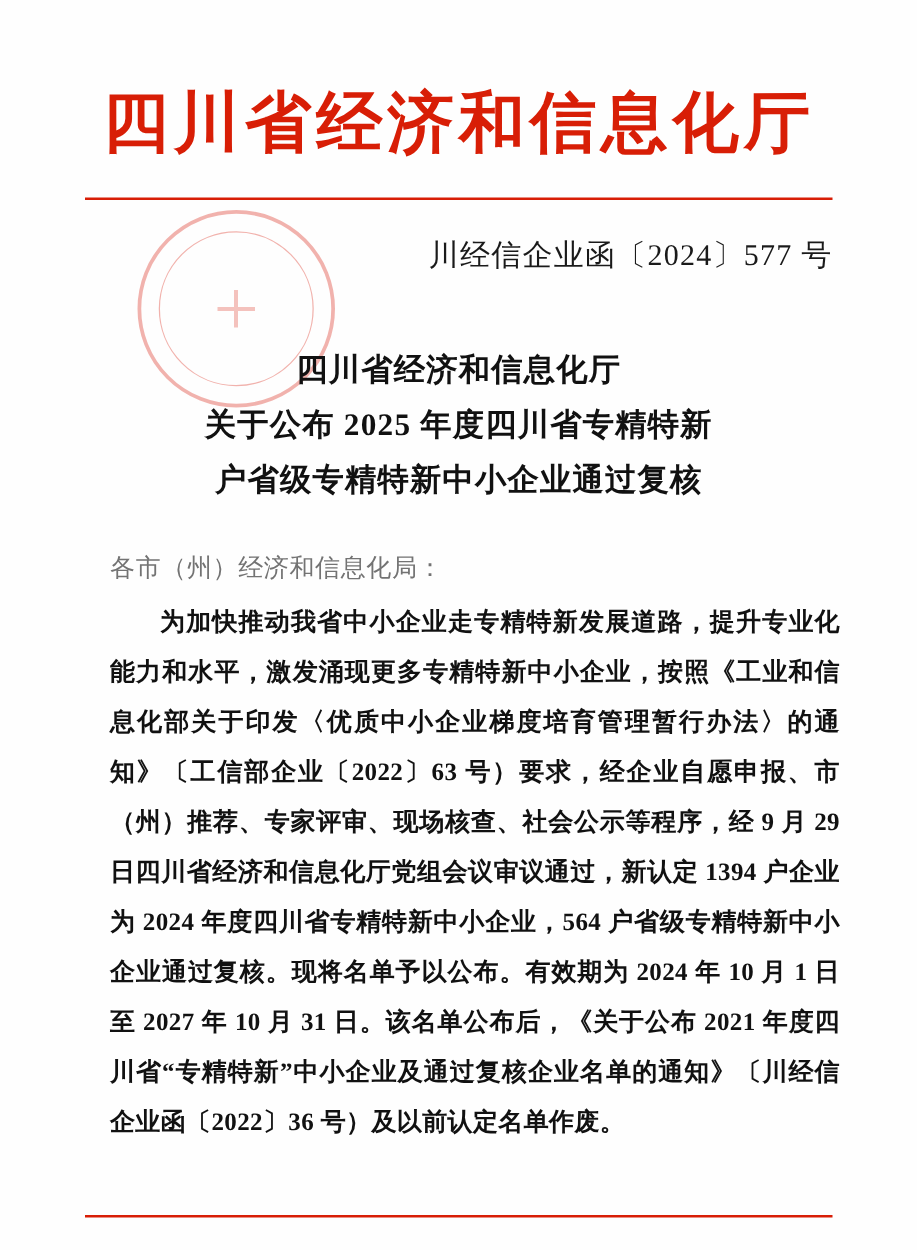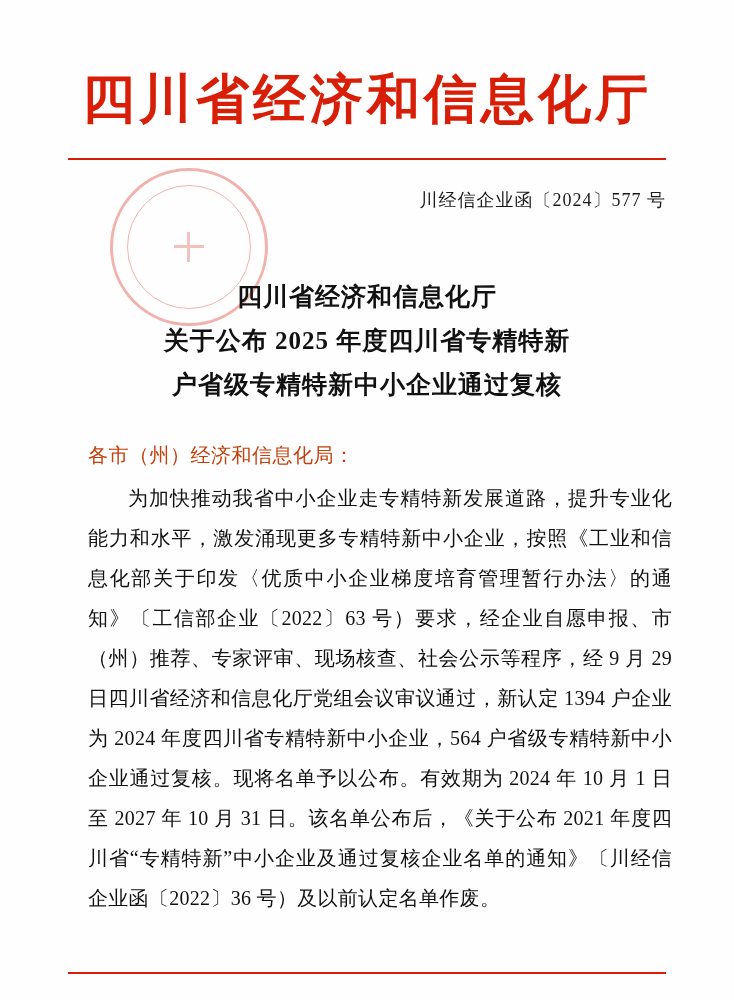--- a/index.html
+++ b/index.html
@@ -40,7 +40,7 @@
     position: absolute;
     right: 68px;
     top: 188px;
-    font-size: 18px;
+    font-size: 24px;
     color: #1a1a1a;
     letter-spacing: 1px;
     white-space: nowrap;

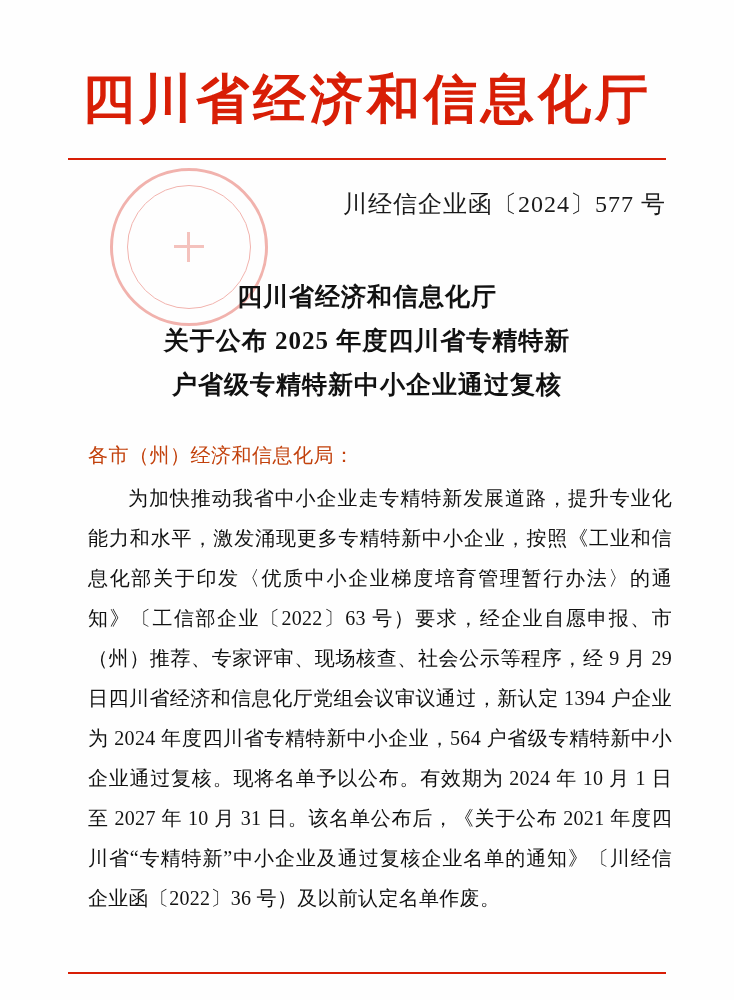--- a/index.html
+++ b/index.html
@@ -99,7 +99,7 @@
   .salutation {
     font-size: 20px;
     line-height: 1.9;
-    color: #c2410c;
+    color: #737373;
     letter-spacing: 0.5px;
   }
   .para {

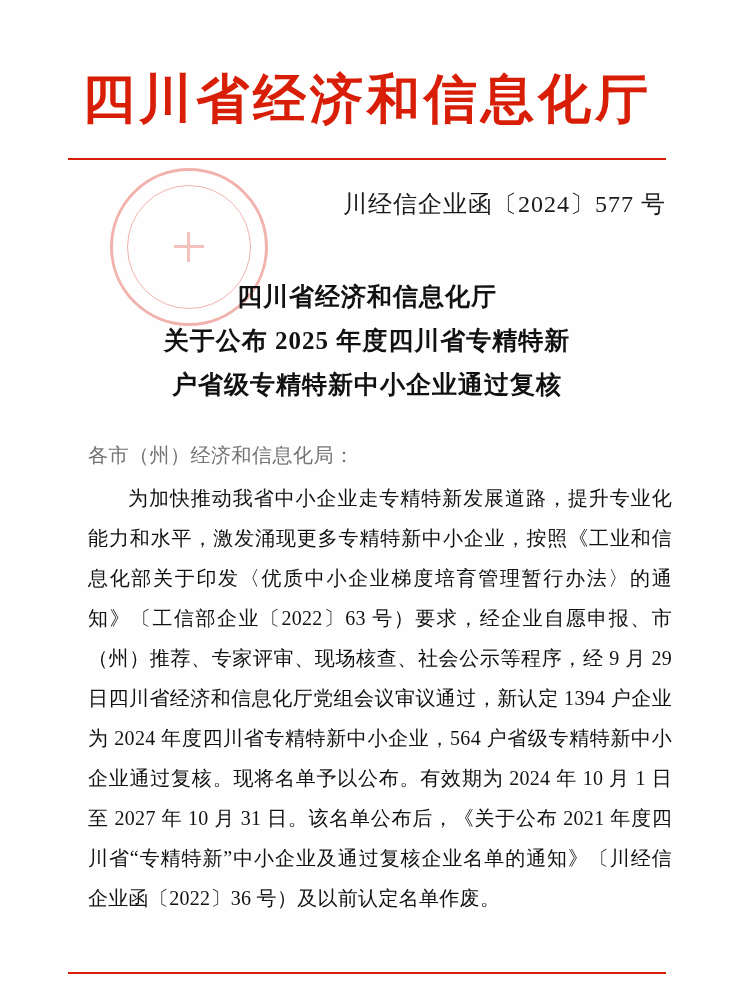--- a/index.html
+++ b/index.html
@@ -111,6 +111,7 @@
     text-indent: 2em;
     letter-spacing: 0.3px;
     margin-top: 4px;
+    font-weight: bold;
   }
   .rule-bottom {
     position: absolute;

